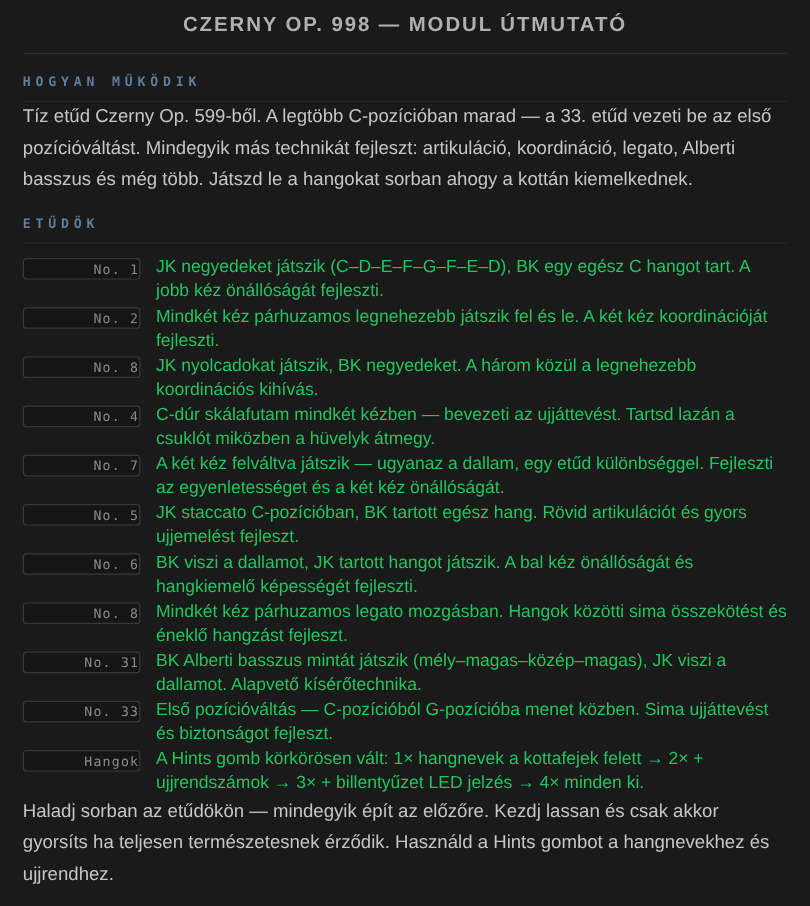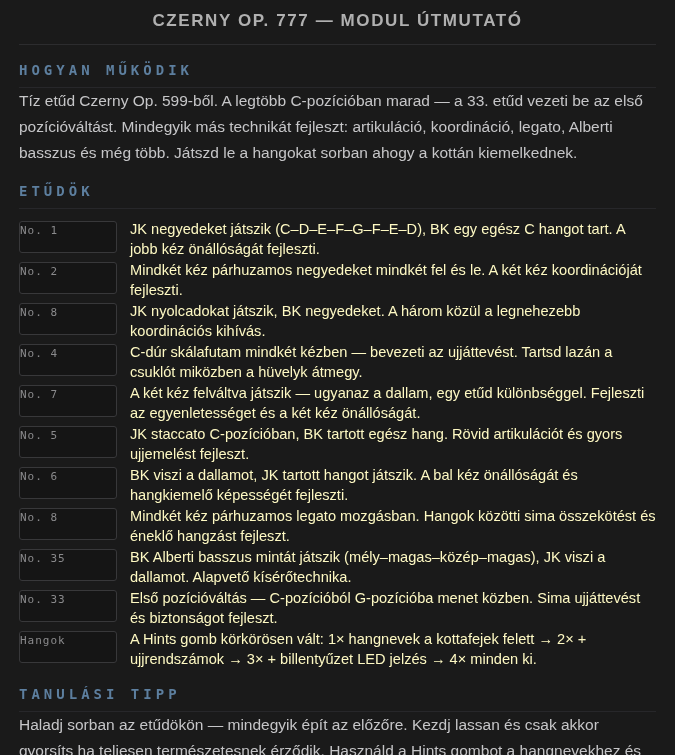--- a/index.html
+++ b/index.html
@@ -81,7 +81,7 @@
 
 <div class="page">
 
-  <h1 class="app-title">CZERNY OP. 777 — MODUL ÚTMUTATÓ</h1>
+  <h1 class="app-title">CZERNY OP. 998 — MODUL ÚTMUTATÓ</h1>
   <hr class="title-divider">
 
   <h2 class="section-heading first">HOGYAN MŰKÖDIK</h2>

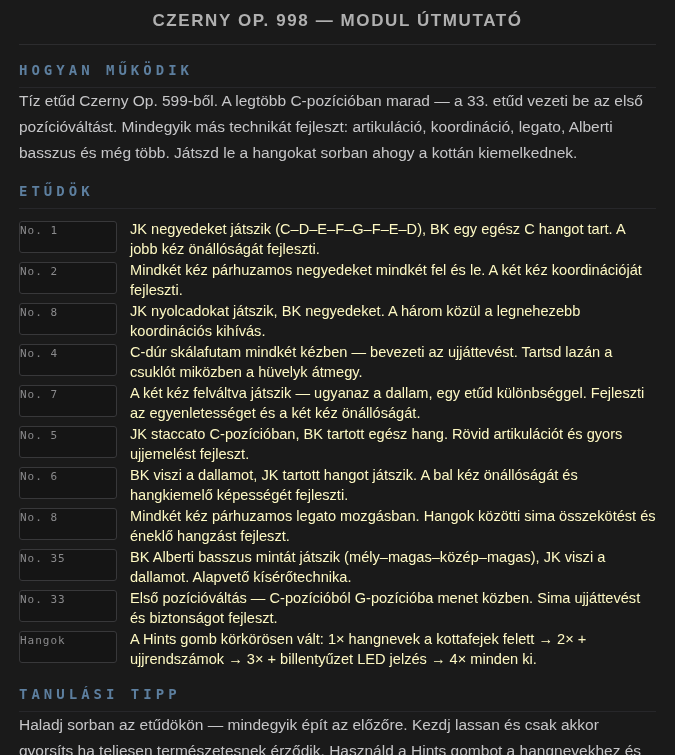--- a/index.html
+++ b/index.html
@@ -34,7 +34,7 @@
     padding: 0 0 9px;
     margin-top: 17px;
     font-family: "DejaVu Sans Mono", monospace;
-    font-size: 14px;
+    font-size: 11px;
     font-weight: bold;
     letter-spacing: 4px;
     color: #5d7f9f;

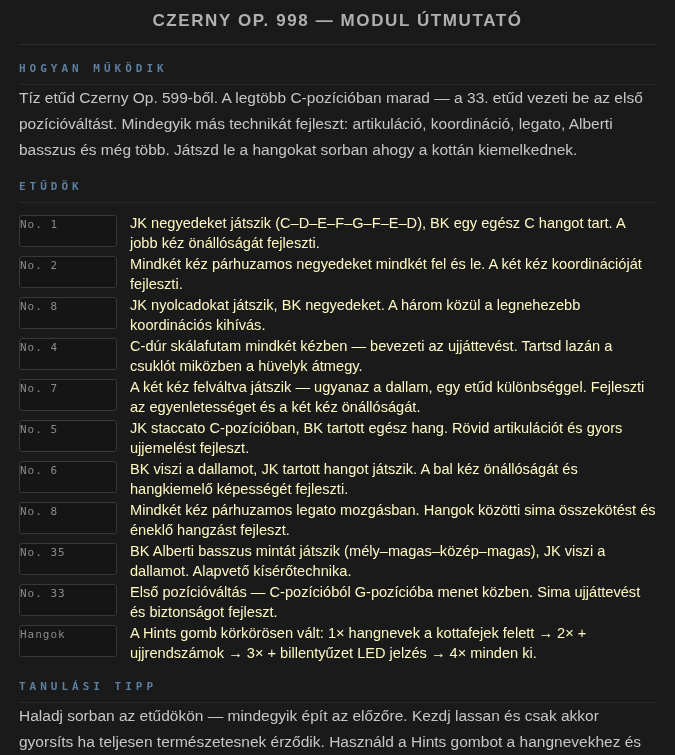--- a/index.html
+++ b/index.html
@@ -66,8 +66,8 @@
     font-family: "DejaVu Sans Mono", monospace;
     font-size: 11px;
     letter-spacing: 1px;
-    text-align: left;
-    padding: 2px 0 15px;
+    text-align: right;
+    padding: 2px 0 1px;
   }
   .etude-text {
     margin: 0;

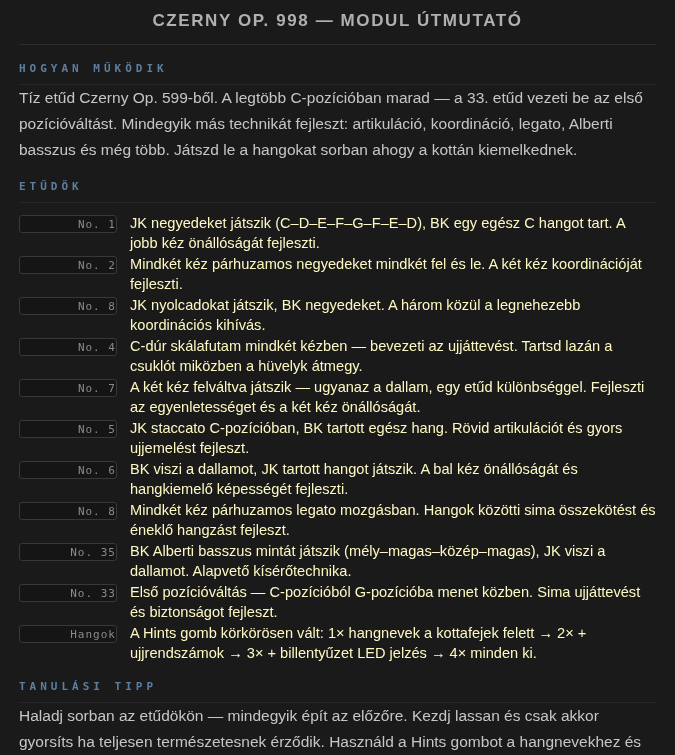--- a/index.html
+++ b/index.html
@@ -73,7 +73,7 @@
     margin: 0;
     font-size: 14.6px;
     line-height: 20px;
-    color: #fef9c3;
+    color: #22c55e;
   }
 </style>
 </head>

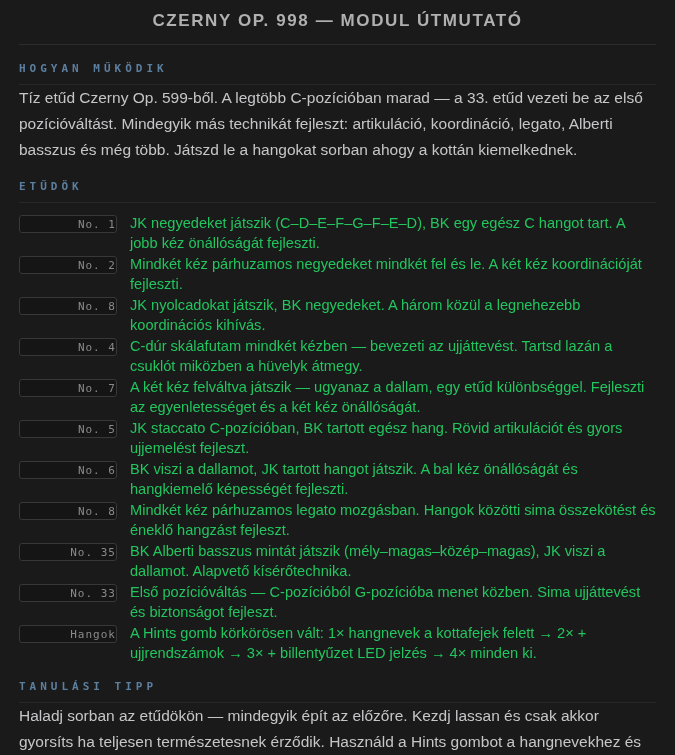--- a/index.html
+++ b/index.html
@@ -96,7 +96,7 @@
     </div>
     <div class="etude-row">
       <span class="badge">No. 2</span>
-      <p class="etude-text">Mindkét kéz párhuzamos negyedeket mindkét fel és le. A két kéz koordinációját fejleszti.</p>
+      <p class="etude-text">Mindkét kéz párhuzamos legnehezebb játszik fel és le. A két kéz koordinációját fejleszti.</p>
     </div>
     <div class="etude-row">
       <span class="badge">No. 8</span>

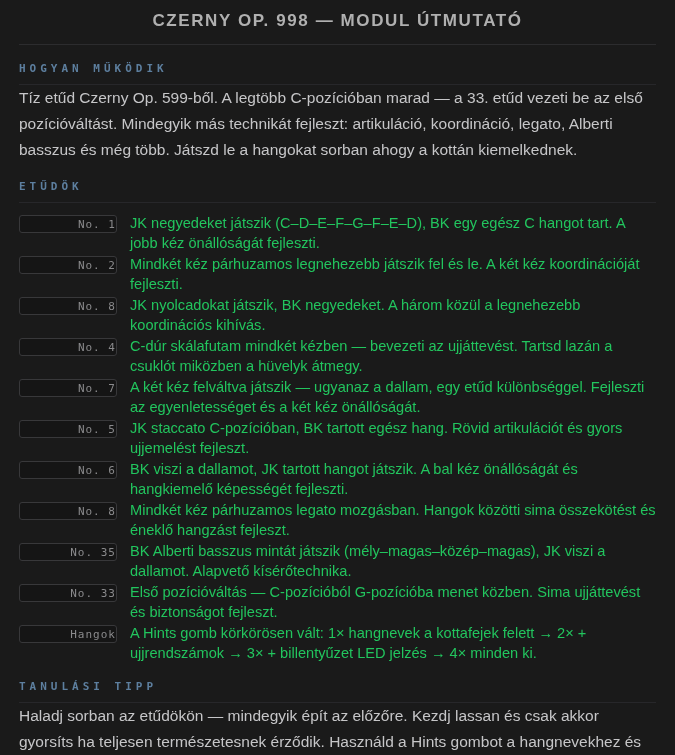--- a/index.html
+++ b/index.html
@@ -123,7 +123,7 @@
       <p class="etude-text">Mindkét kéz párhuzamos legato mozgásban. Hangok közötti sima összekötést és éneklő hangzást fejleszt.</p>
     </div>
     <div class="etude-row">
-      <span class="badge">No. 35</span>
+      <span class="badge">No. 31</span>
       <p class="etude-text">BK Alberti basszus mintát játszik (mély–magas–közép–magas), JK viszi a dallamot. Alapvető kísérőtechnika.</p>
     </div>
     <div class="etude-row">

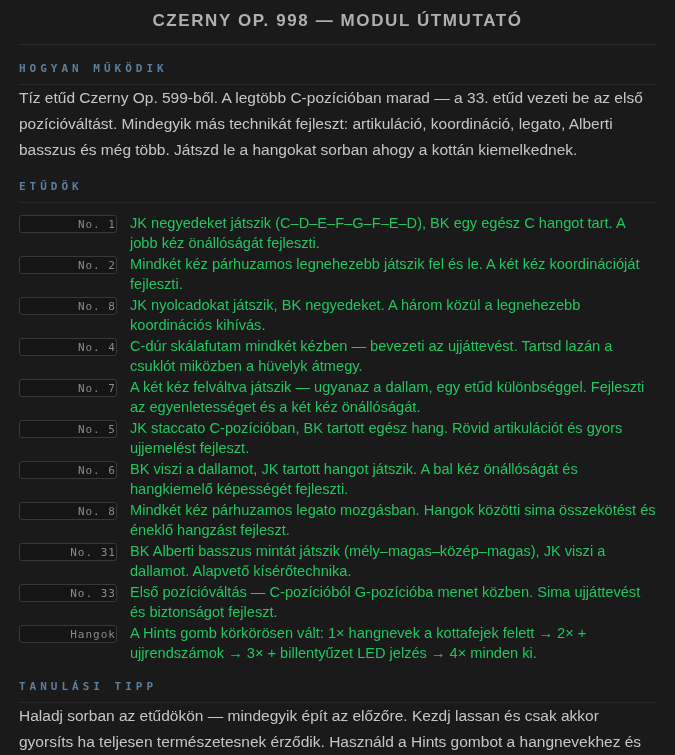--- a/index.html
+++ b/index.html
@@ -136,7 +136,6 @@
     </div>
   </div>
 
-  <h2 class="section-heading">TANULÁSI TIPP</h2>
   <p class="body-para">Haladj sorban az etűdökön — mindegyik épít az előzőre. Kezdj lassan és csak akkor gyorsíts ha teljesen természetesnek érződik. Használd a Hints gombot a hangnevekhez és ujjrendhez.</p>
 
 </div>

